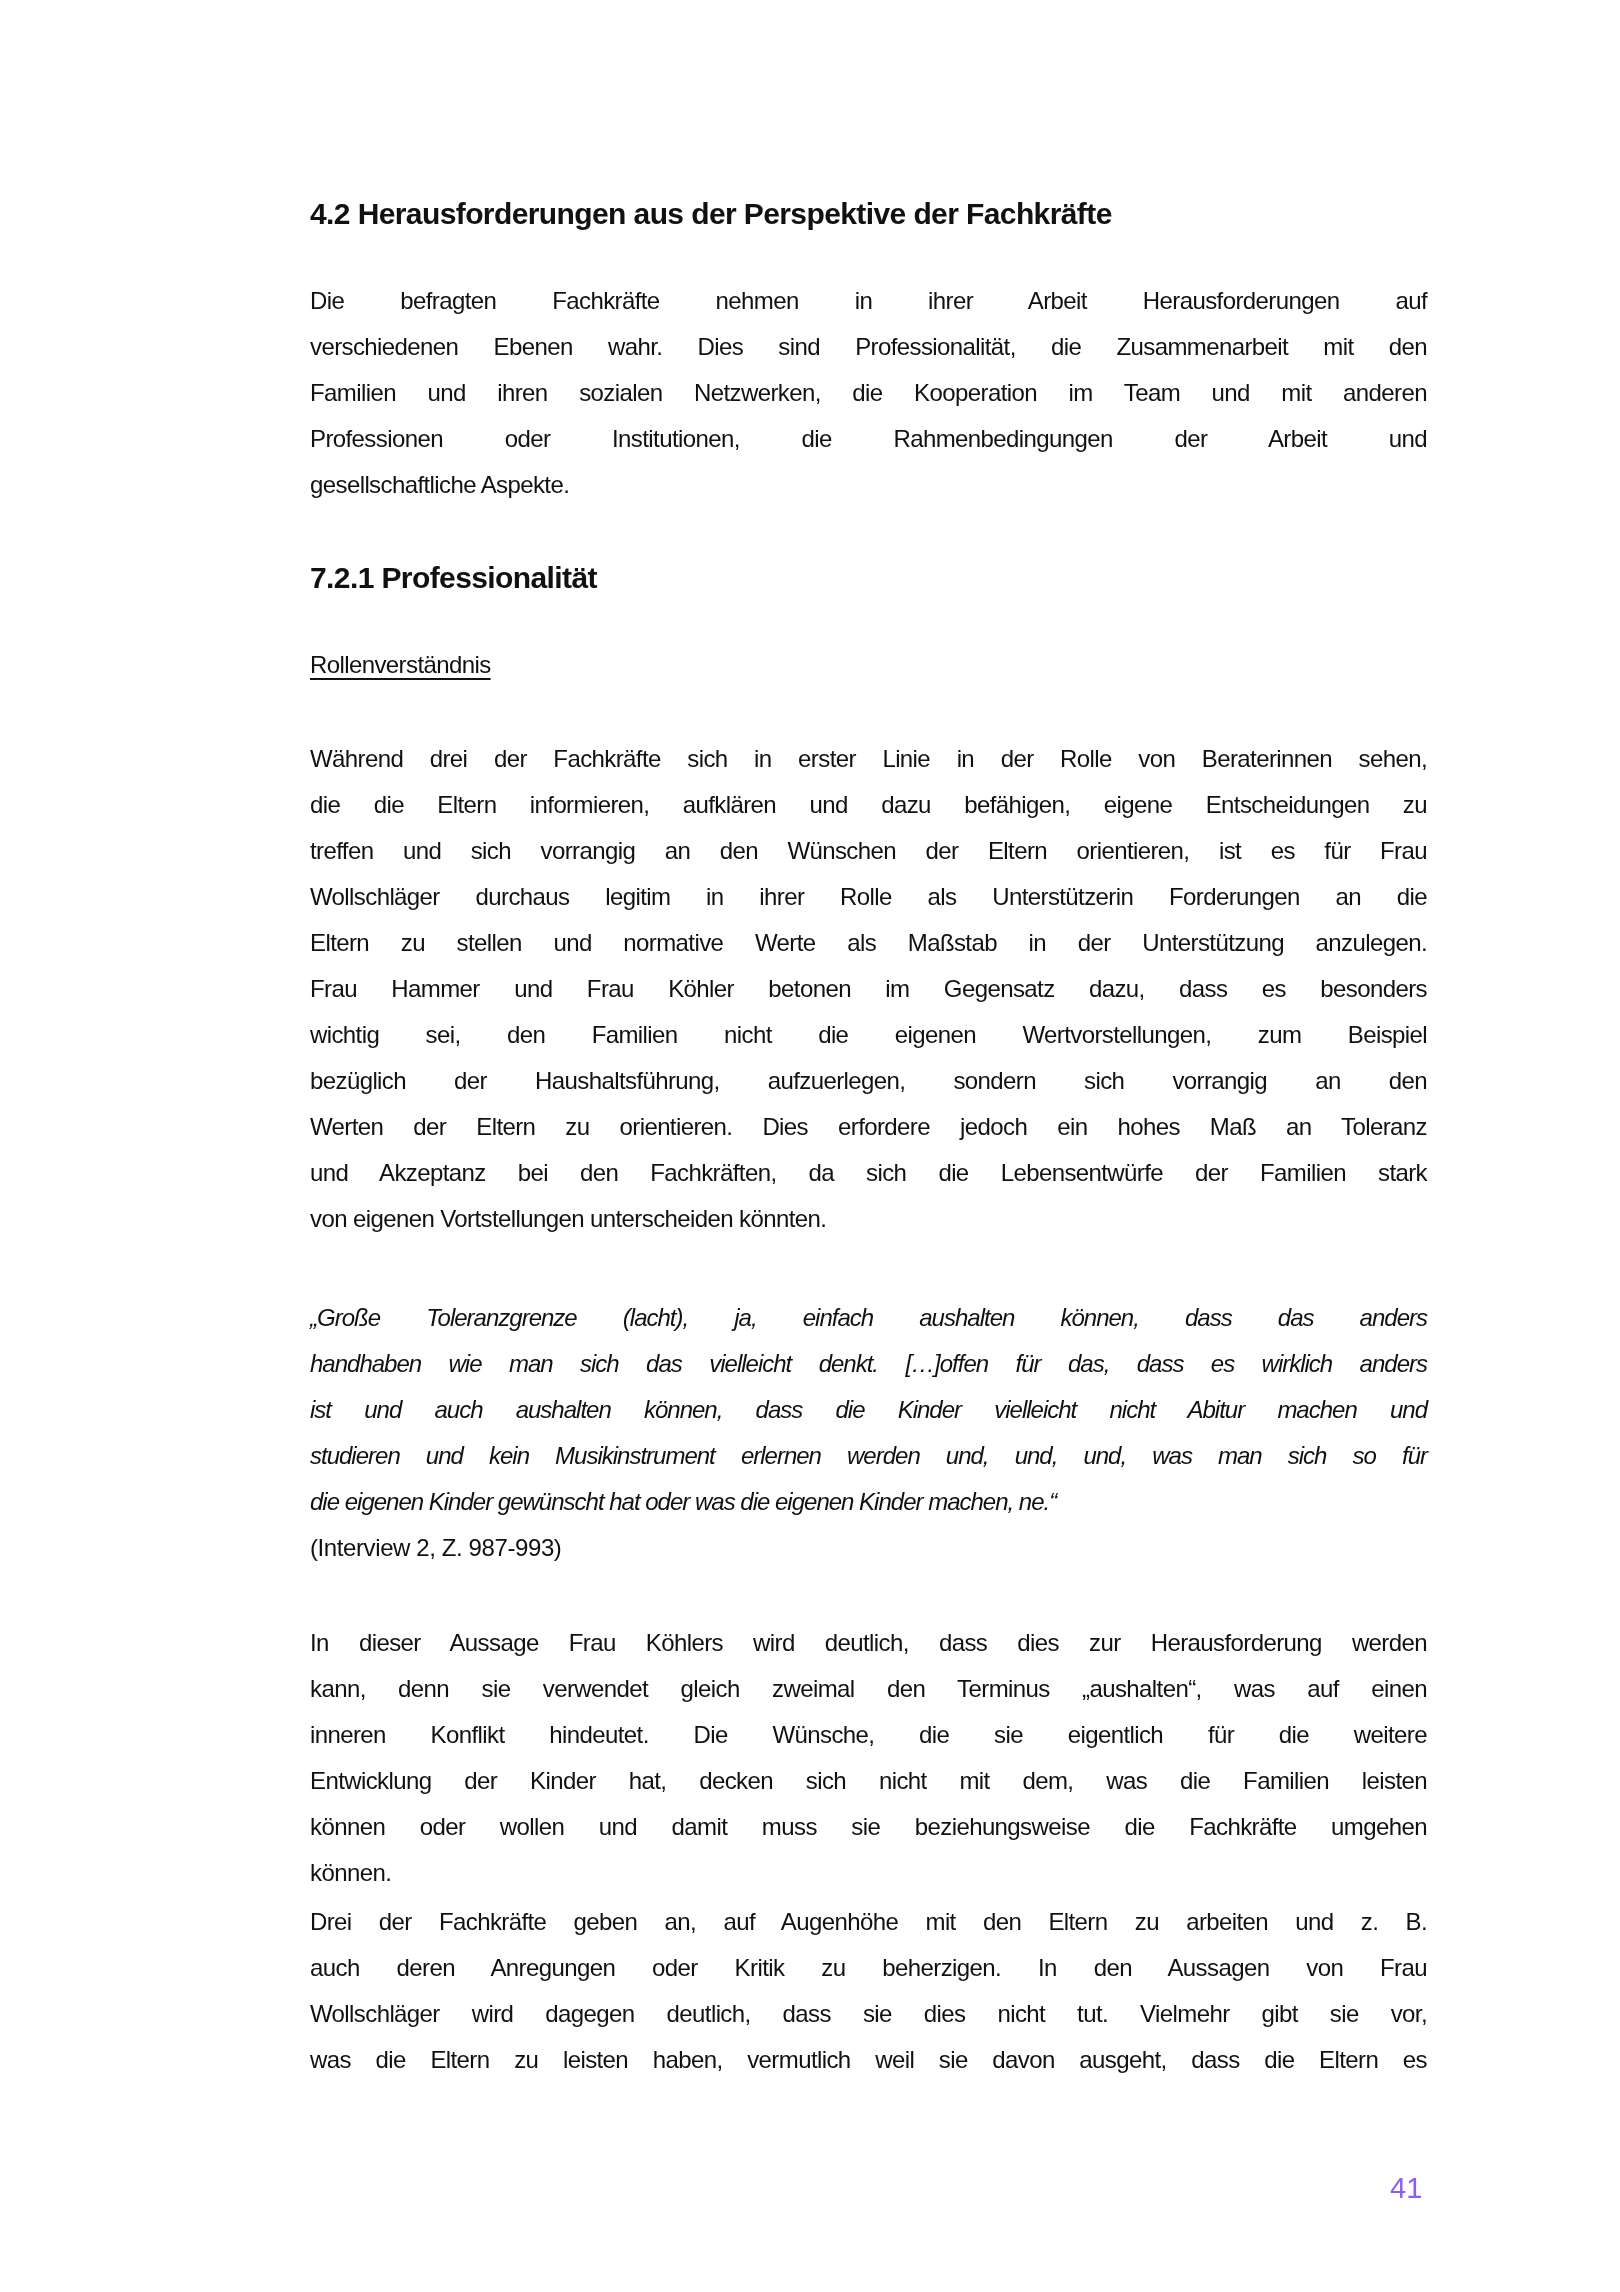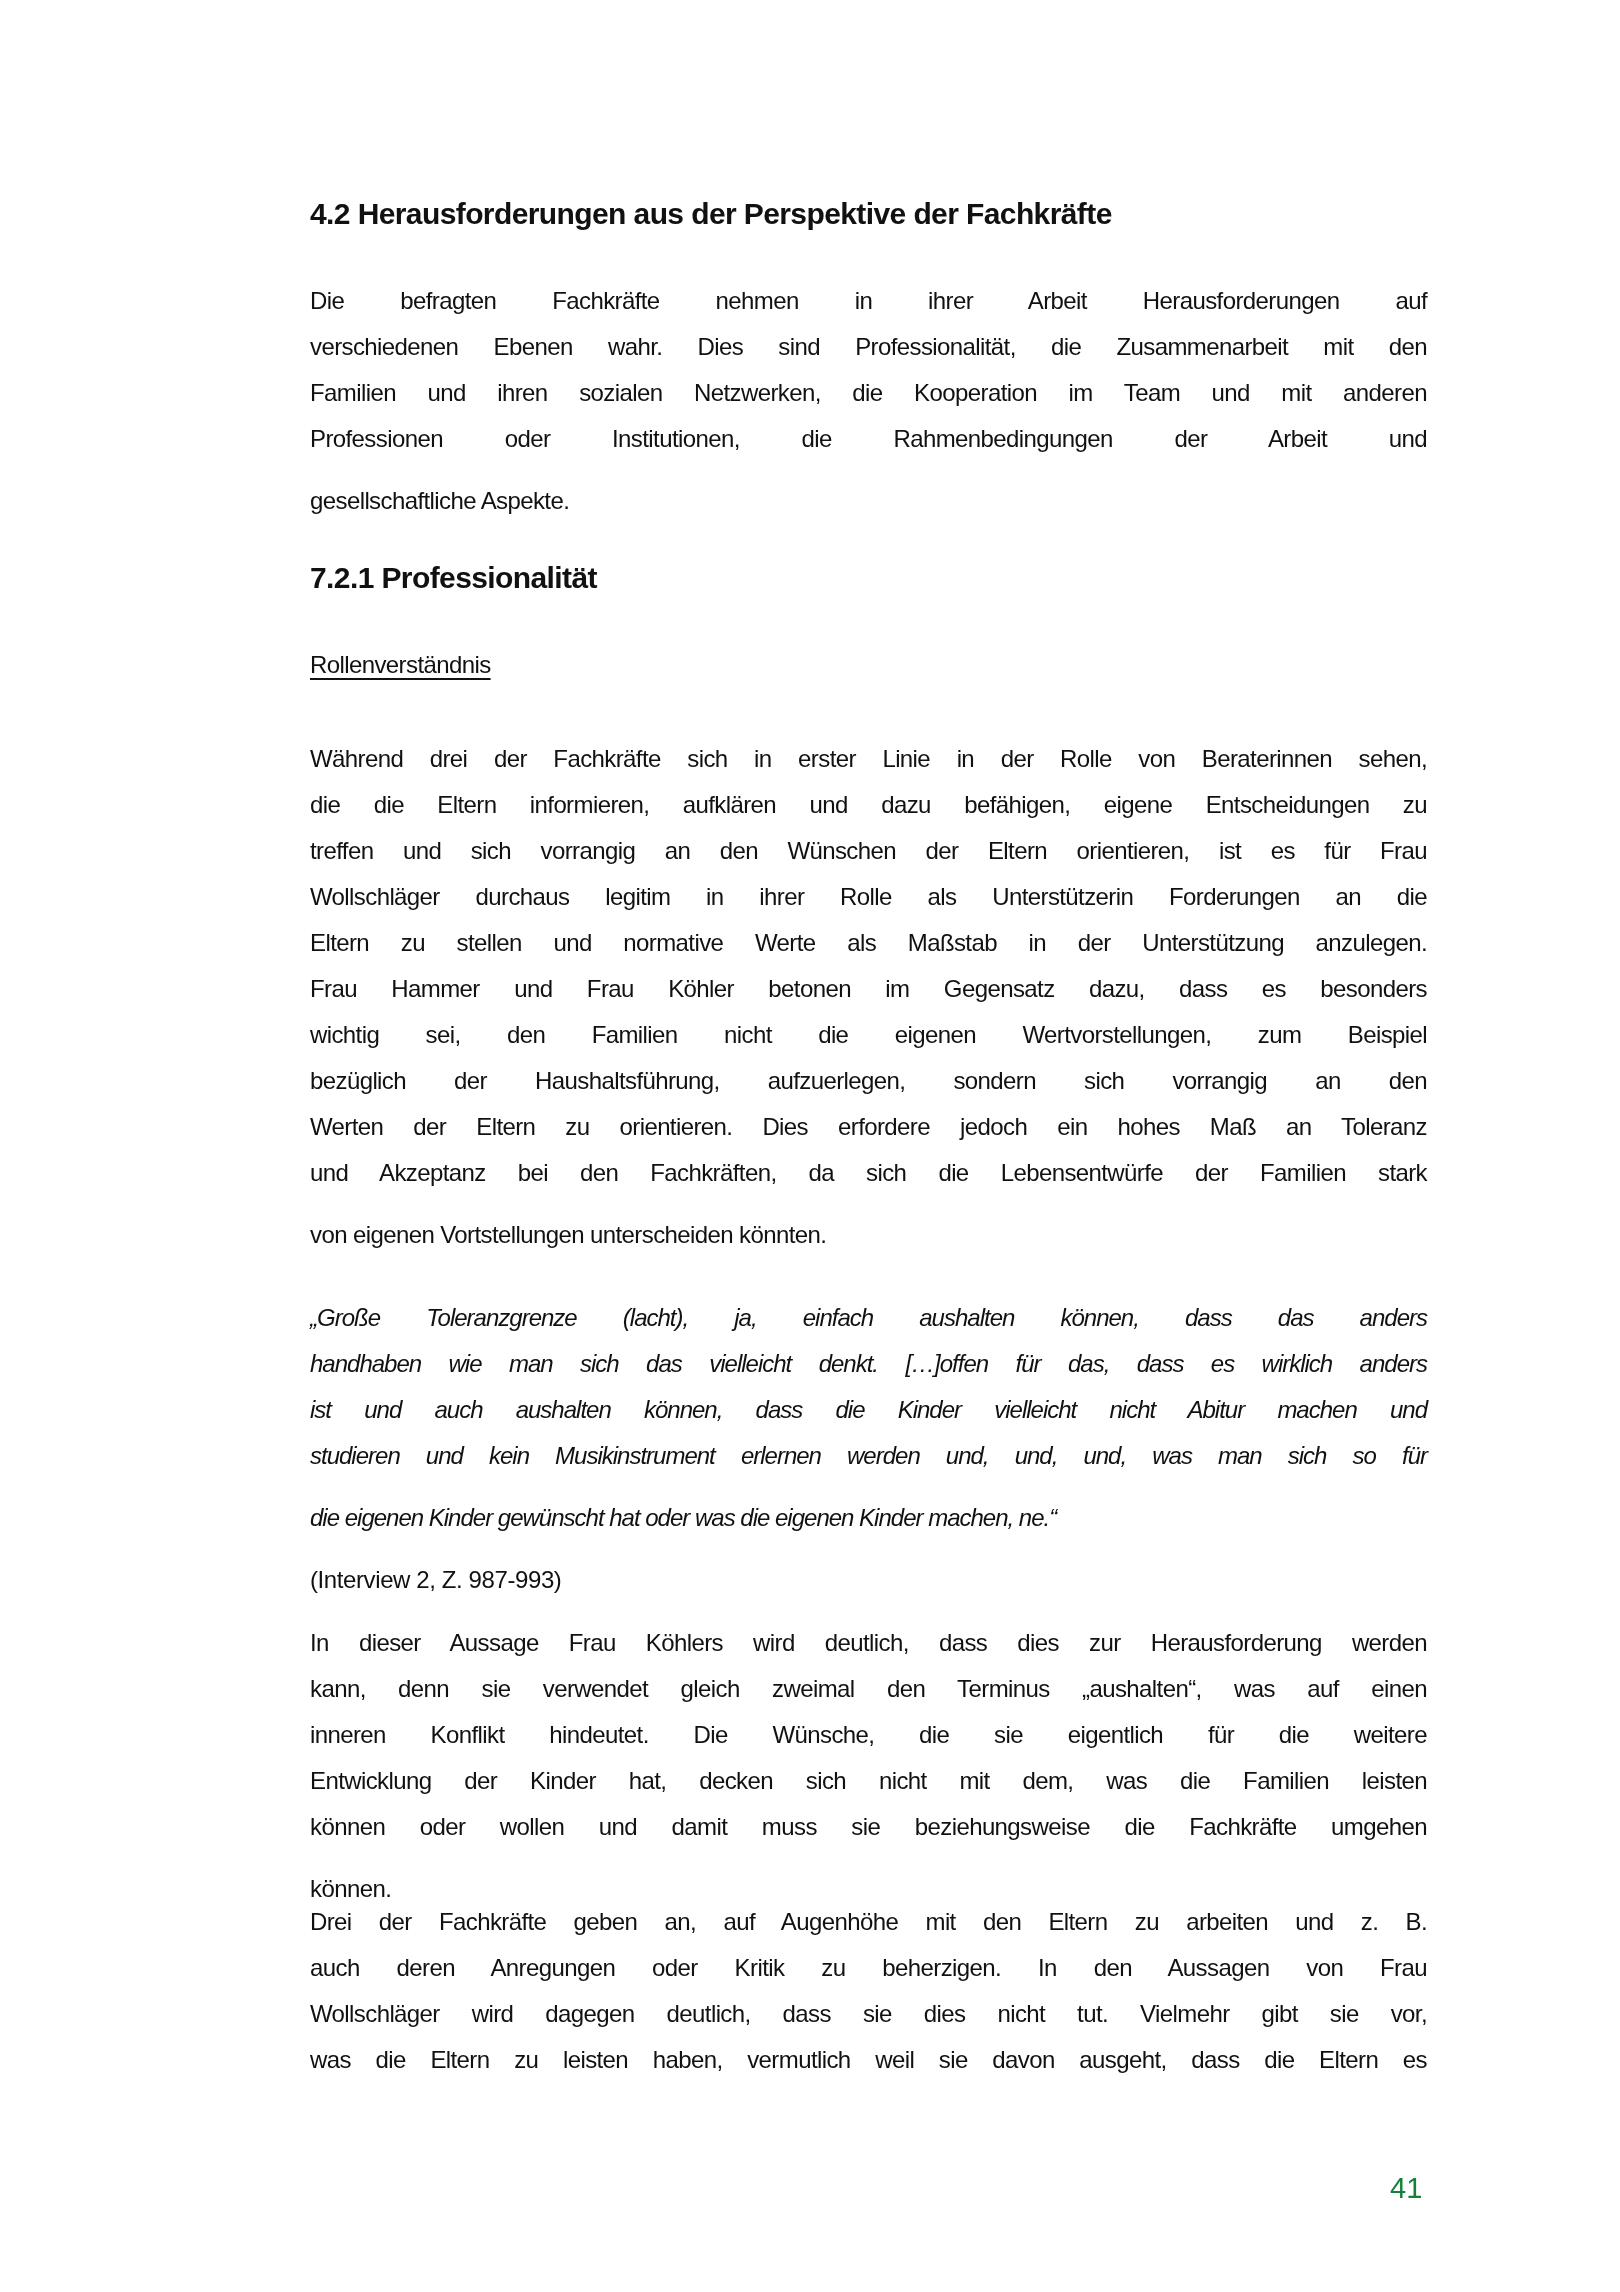--- a/index.html
+++ b/index.html
@@ -59,7 +59,6 @@
       display: block;
       text-align: left;
       text-align-last: left;
-      margin-top: 16px;
     }
     .page-number {
       position: absolute;

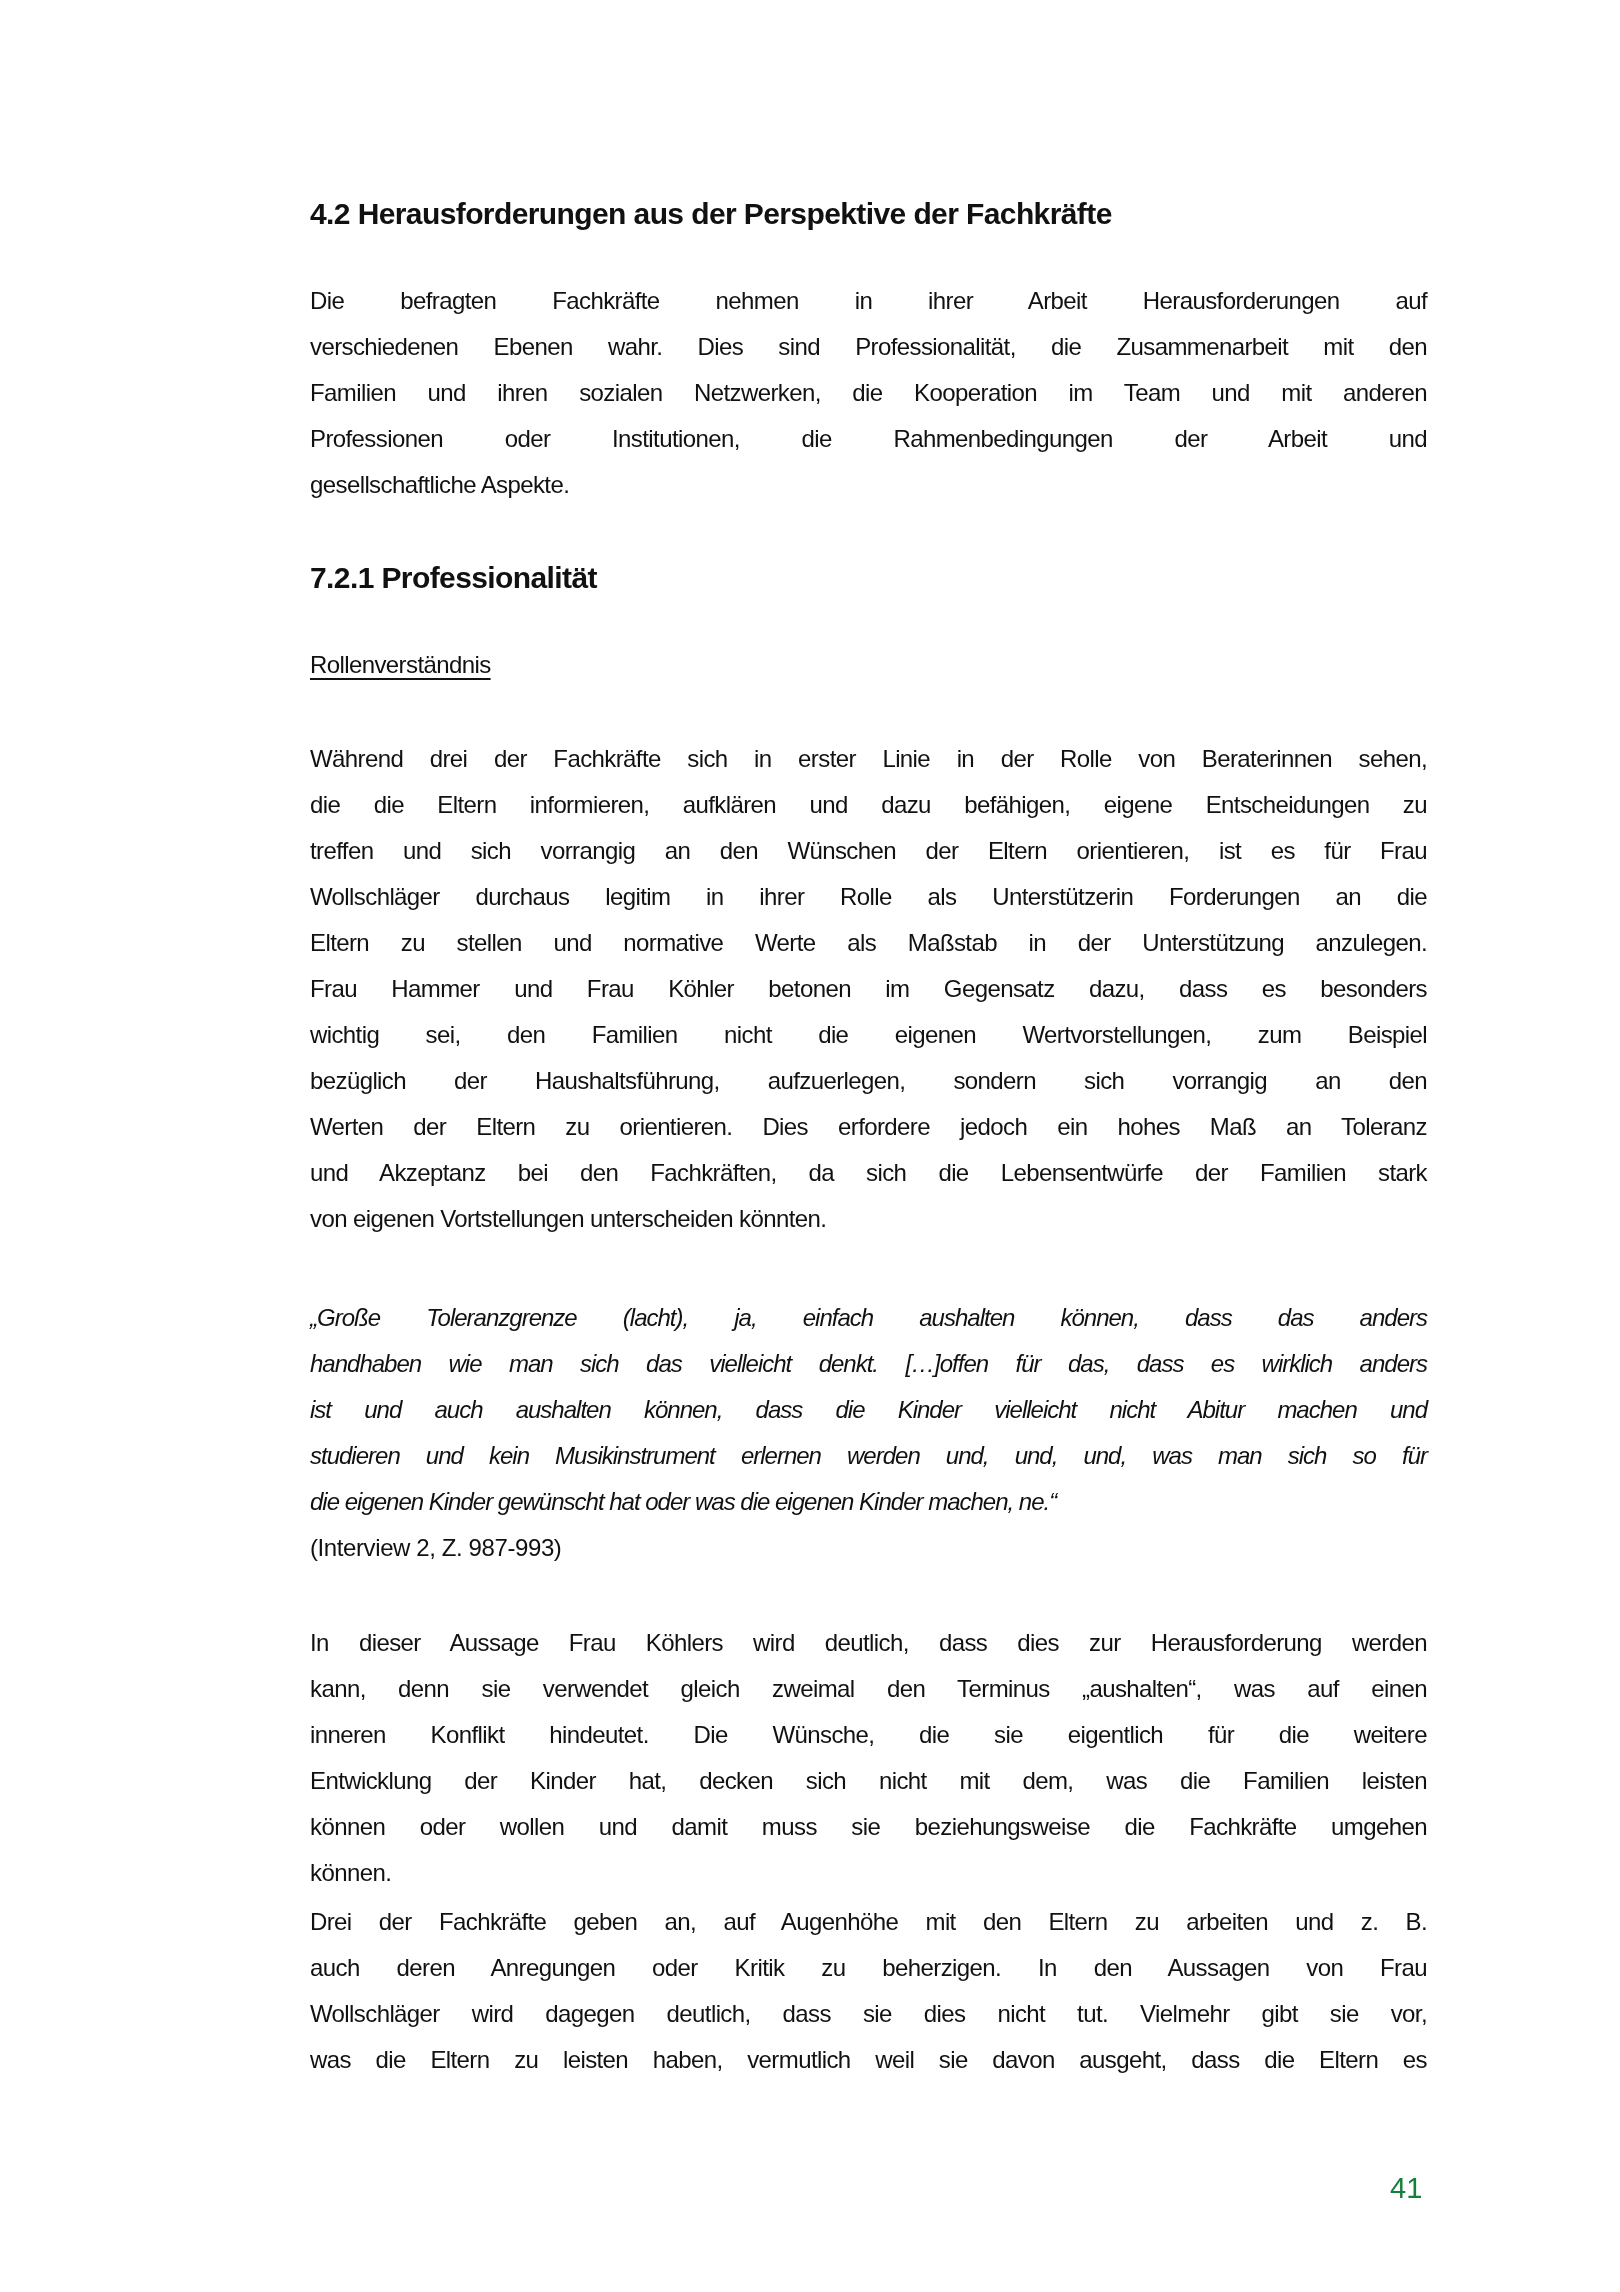--- a/index.html
+++ b/index.html
@@ -66,7 +66,7 @@
       top: 2172px;
       font-size: 29px;
       font-family: "Liberation Sans", sans-serif;
-      color: #15803d;
+      color: #8b5cf6;
     }
   </style>
 </head>

